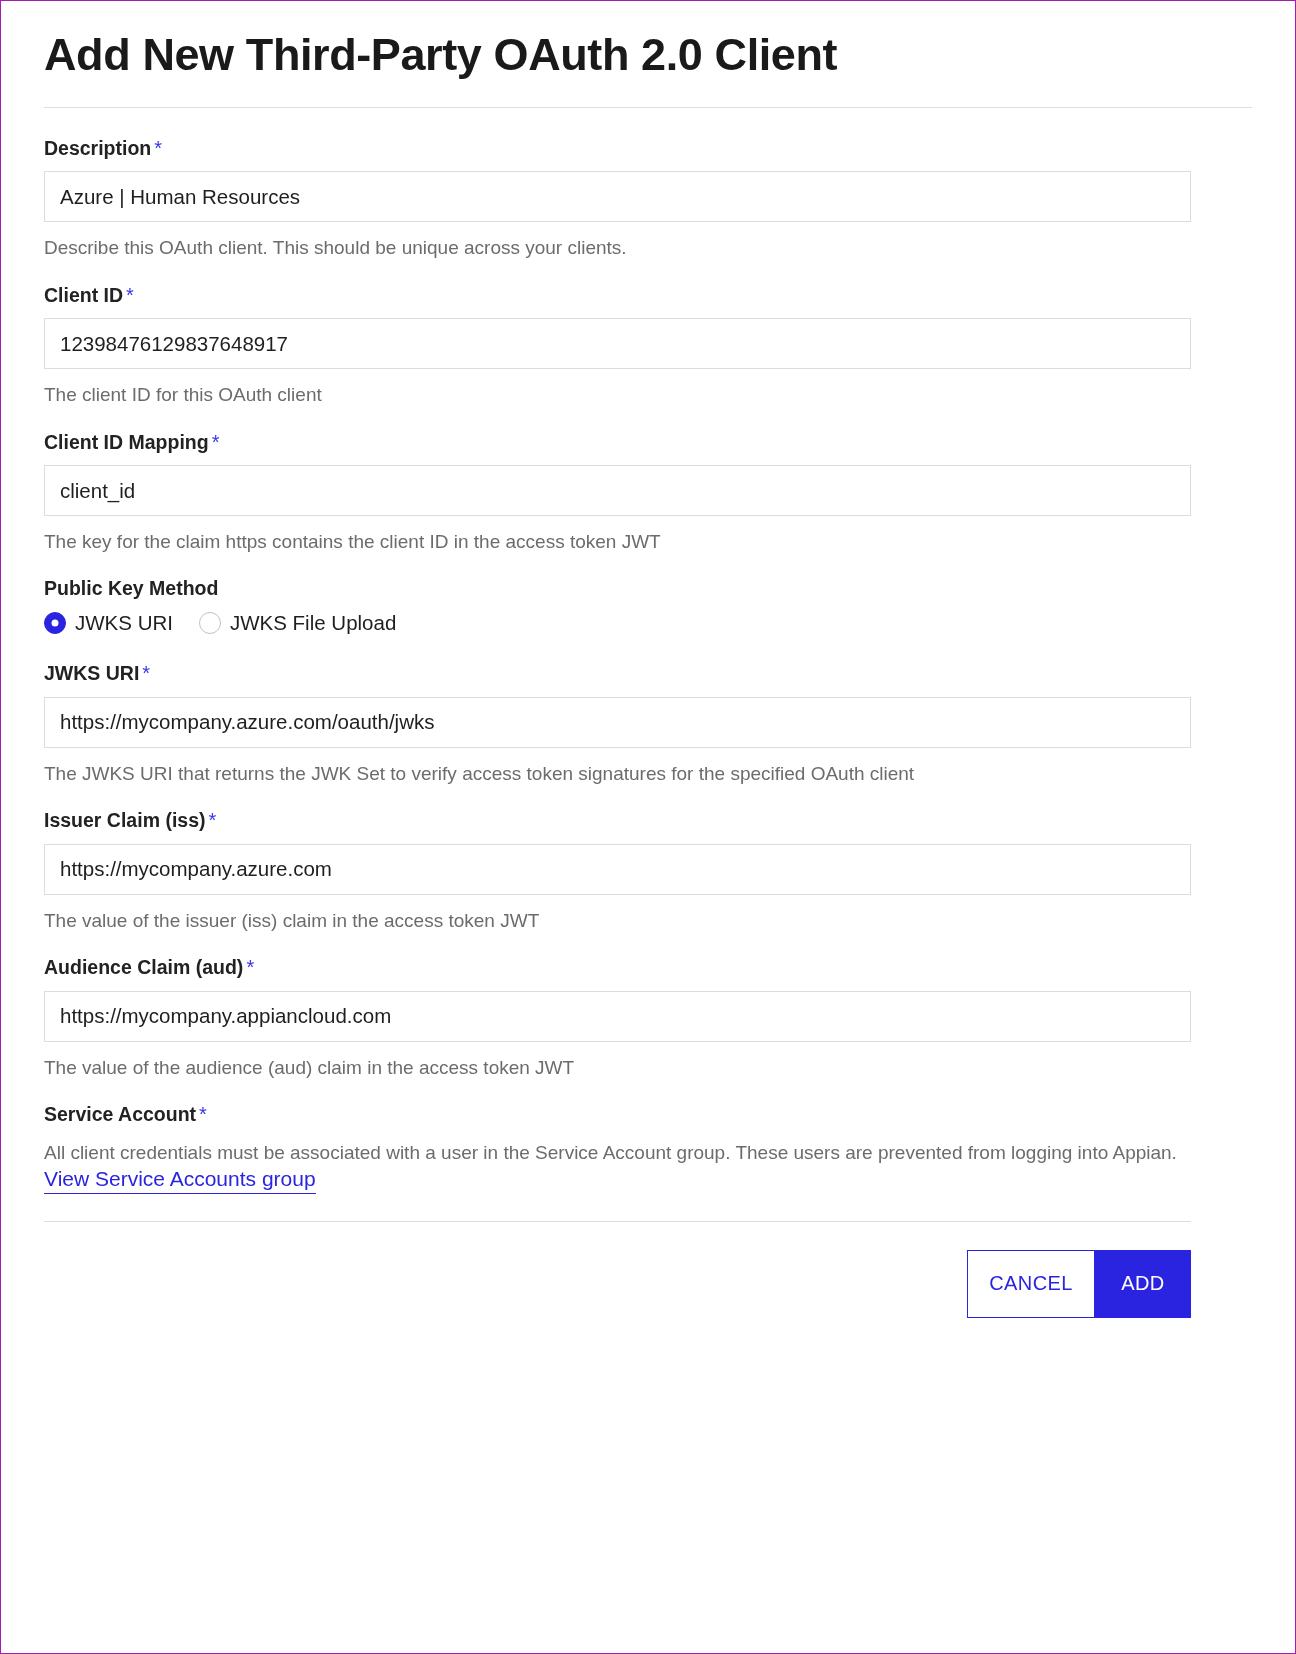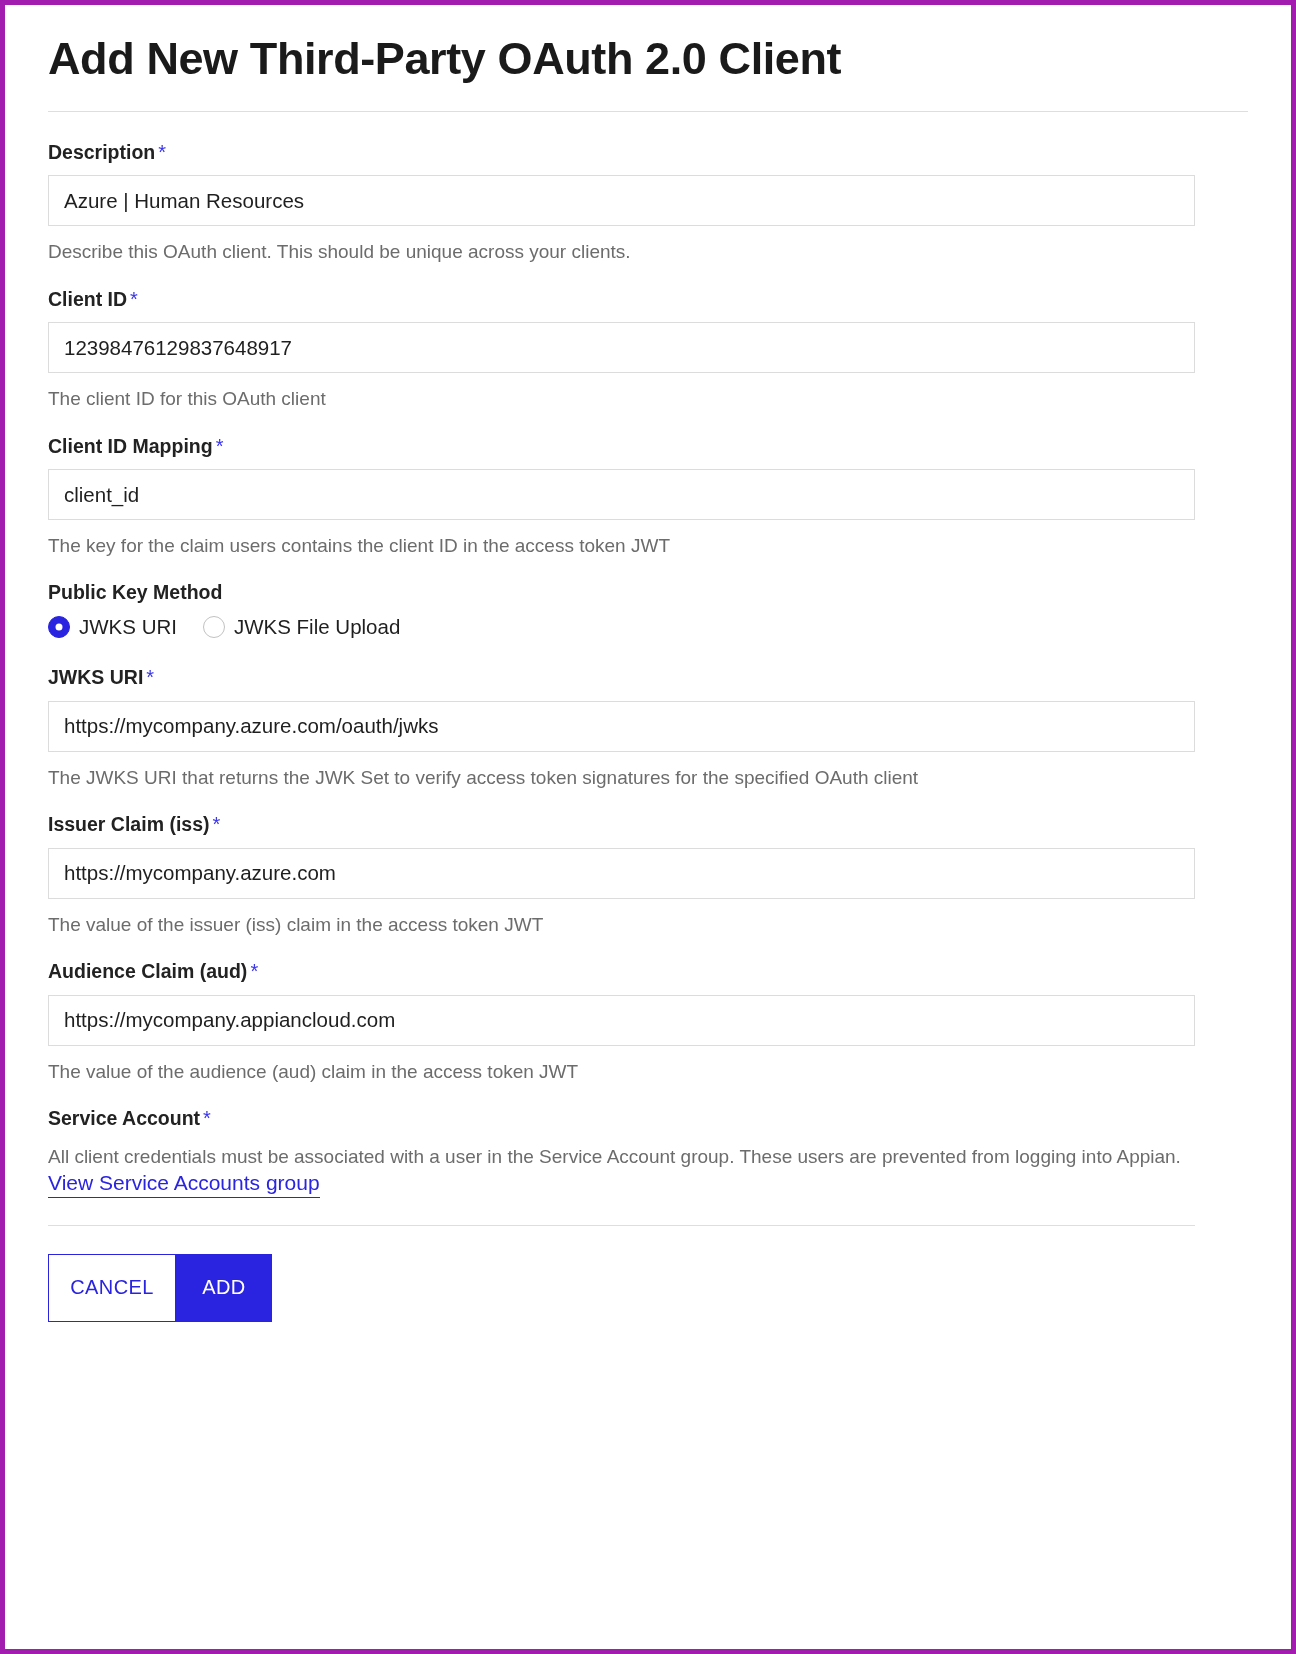--- a/index.html
+++ b/index.html
@@ -16,7 +16,7 @@
     width: 1296px;
     height: 1654px;
     background: #ffffff;
-    border: 5px solid #a21caf;
+    border: 1px solid #a21caf;
     position: relative;
     overflow: hidden;
   }

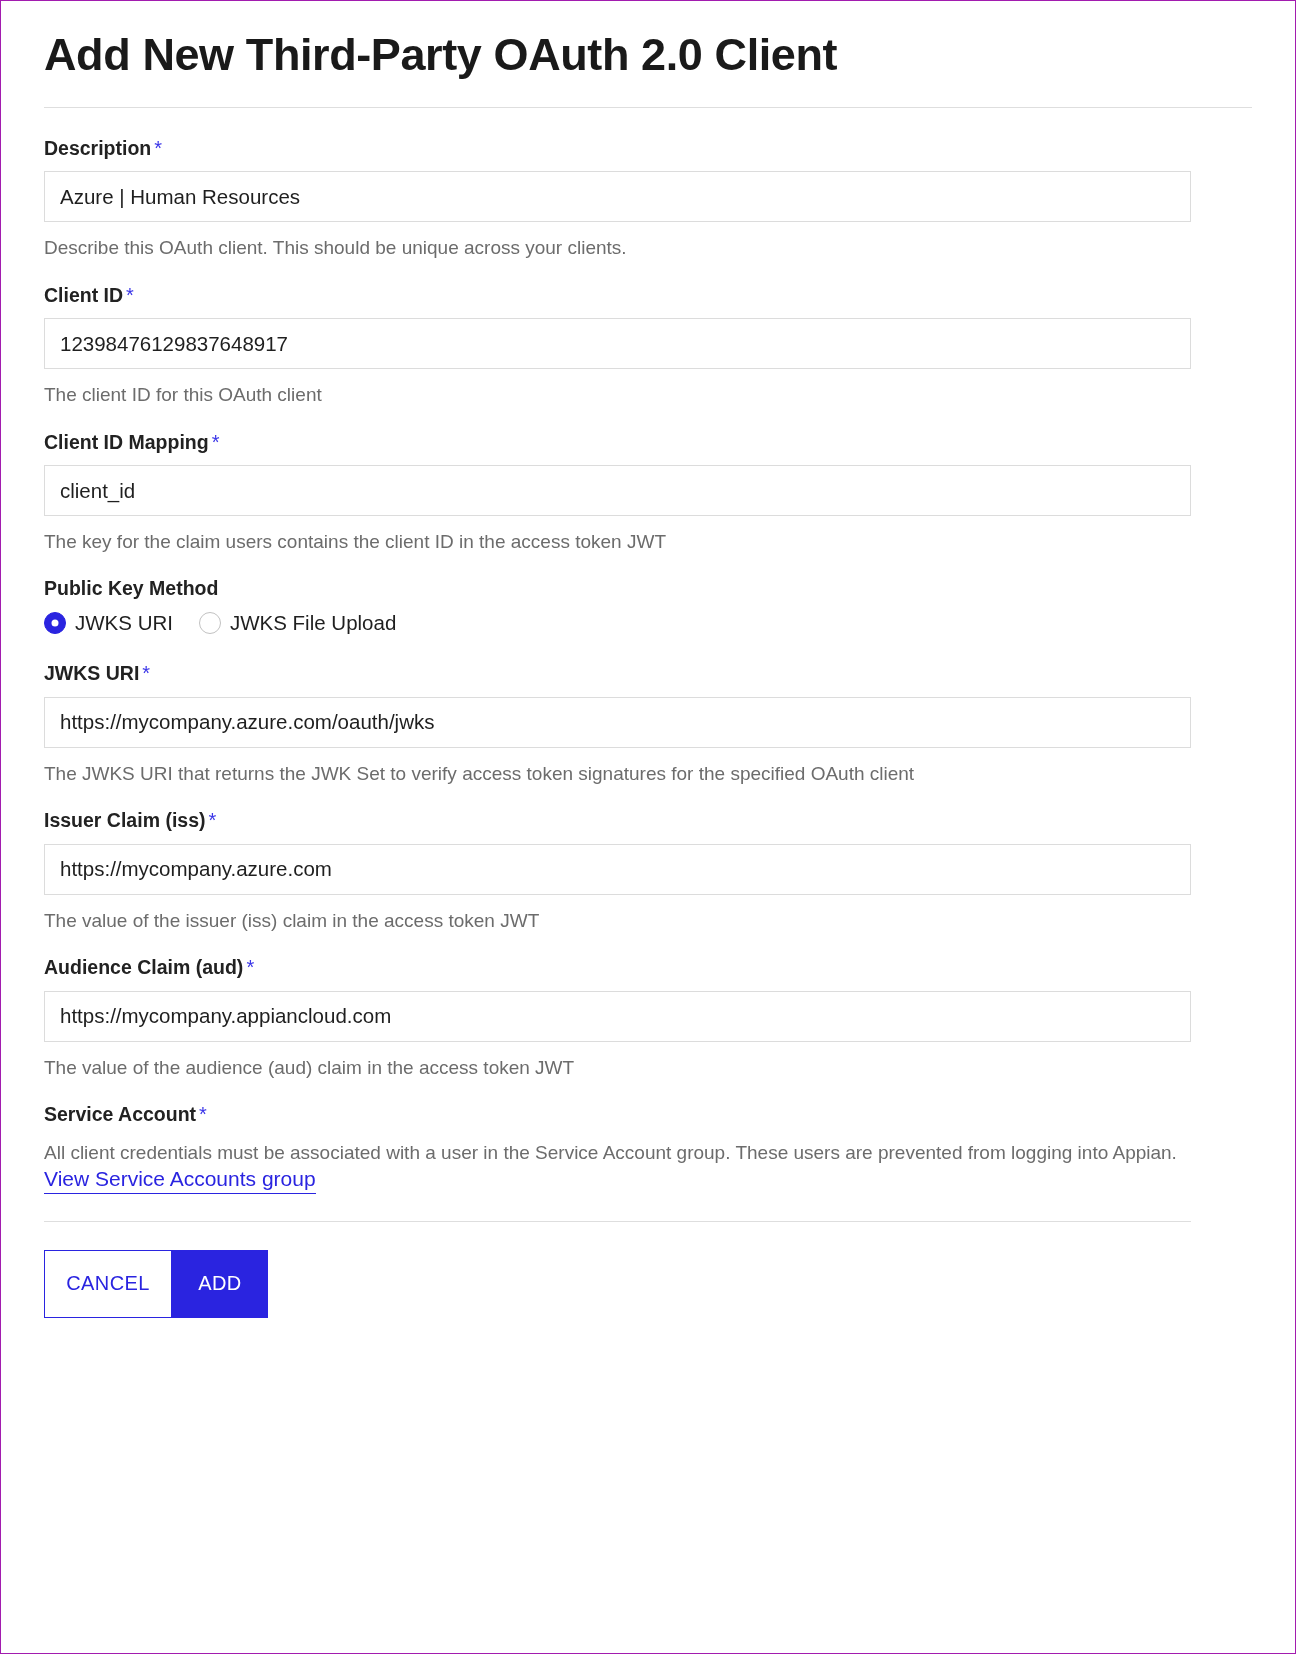--- a/index.html
+++ b/index.html
@@ -253,7 +253,7 @@
         <span>Client ID Mapping</span><span class="req">*</span>
       </div>
       <input class="text-input" type="text" value="client_id" style="">
-      <p class="helper">The key for the claim users contains the client ID in the access token JWT</p>
+      <p class="helper">The key for the claim https contains the client ID in the access token JWT</p>
     </div>
 
     <div class="field-block" style="margin-bottom:26px;">

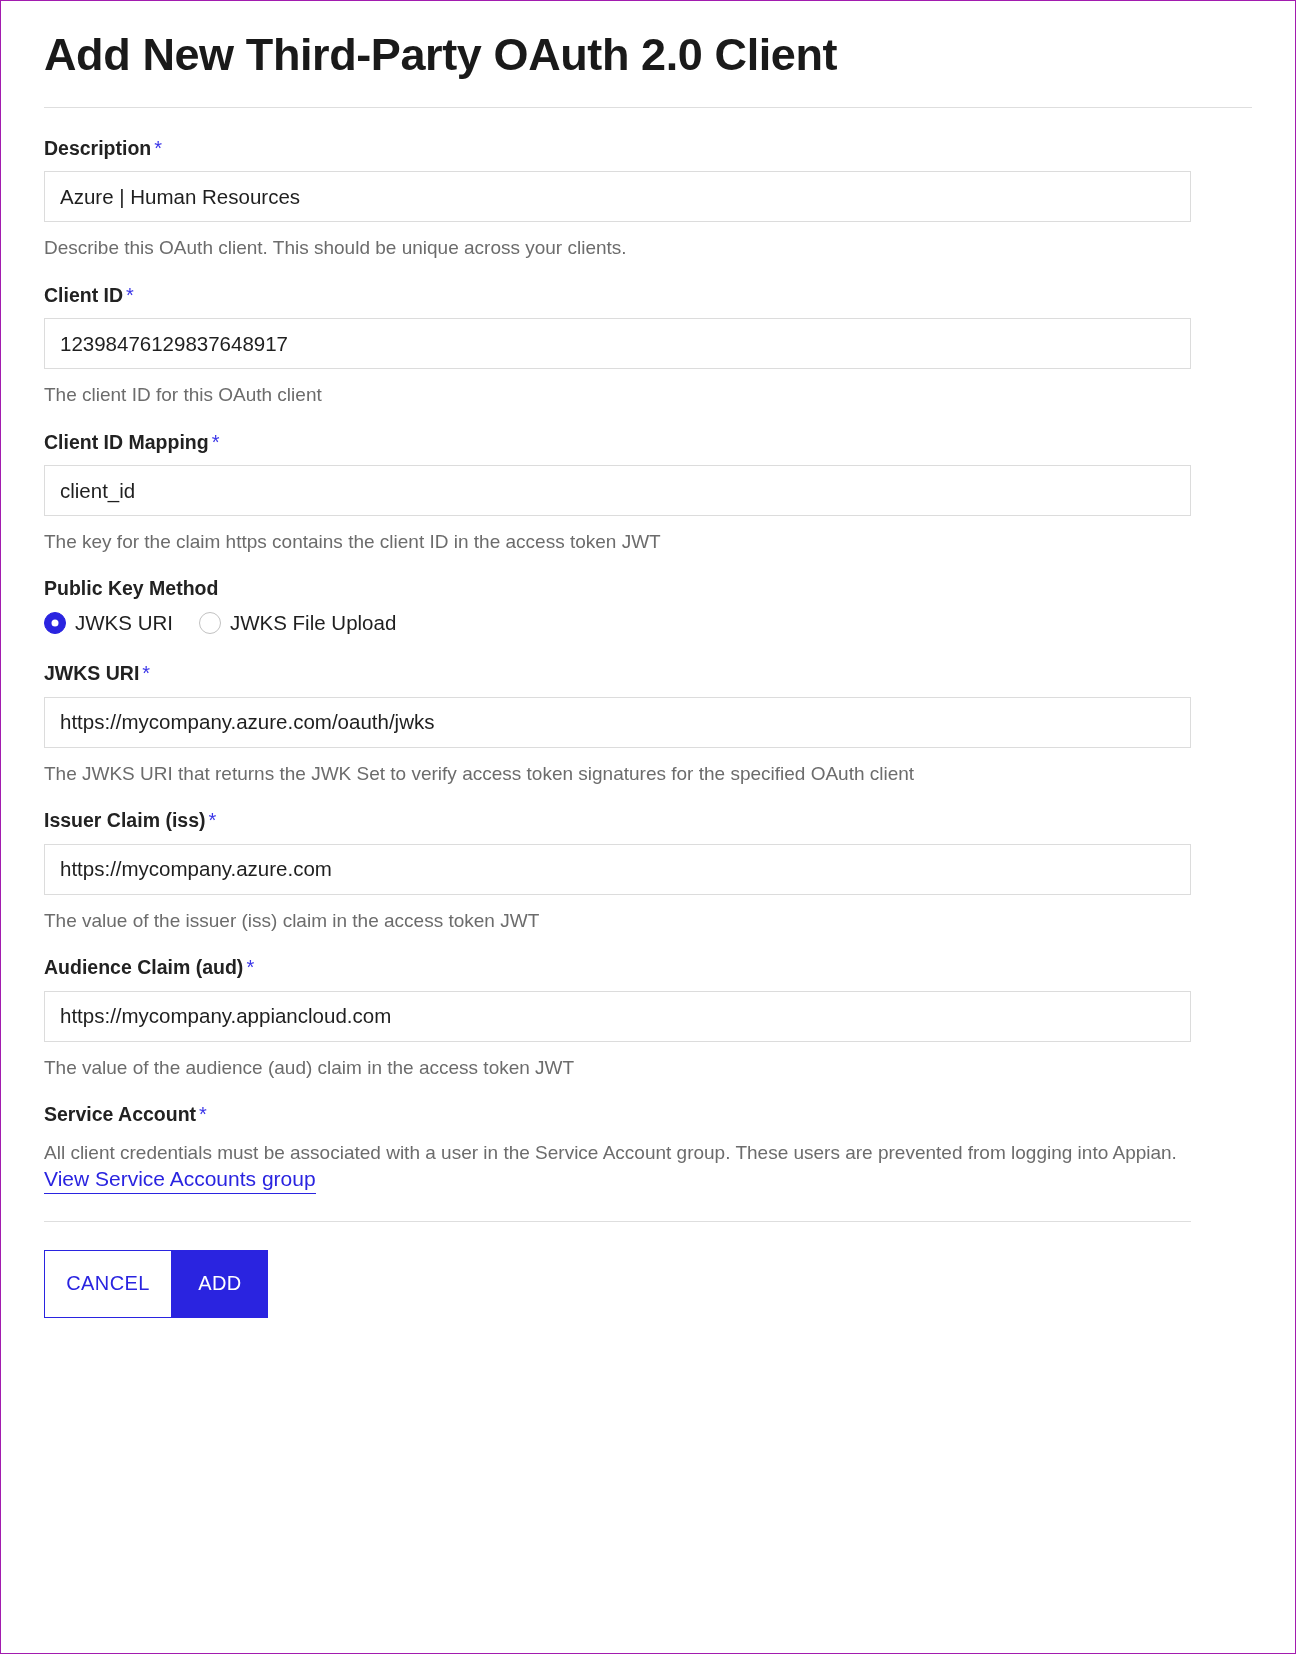--- a/index.html
+++ b/index.html
@@ -195,7 +195,7 @@
   }
   .footer {
     display: flex;
-    justify-content: flex-start;
+    justify-content: flex-end;
     align-items: center;
     width: 1147px;
     margin-top: 28px;

